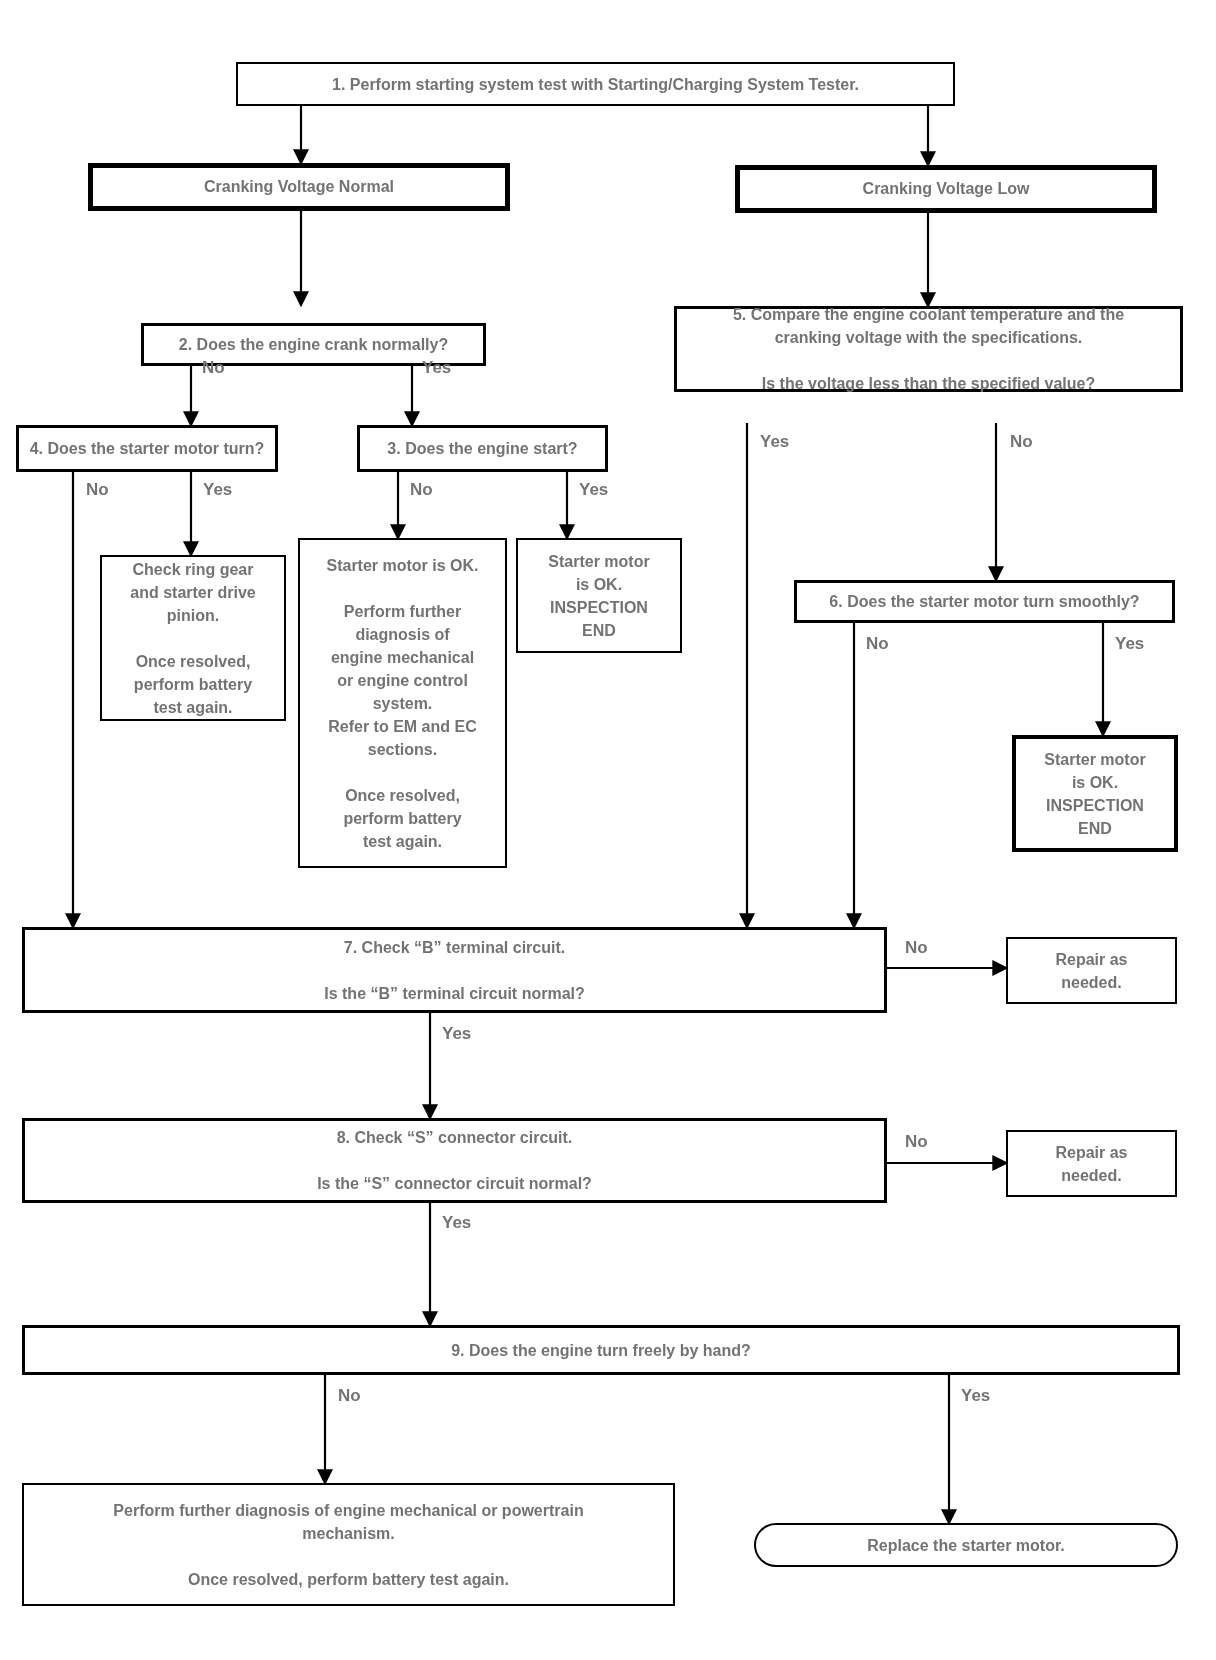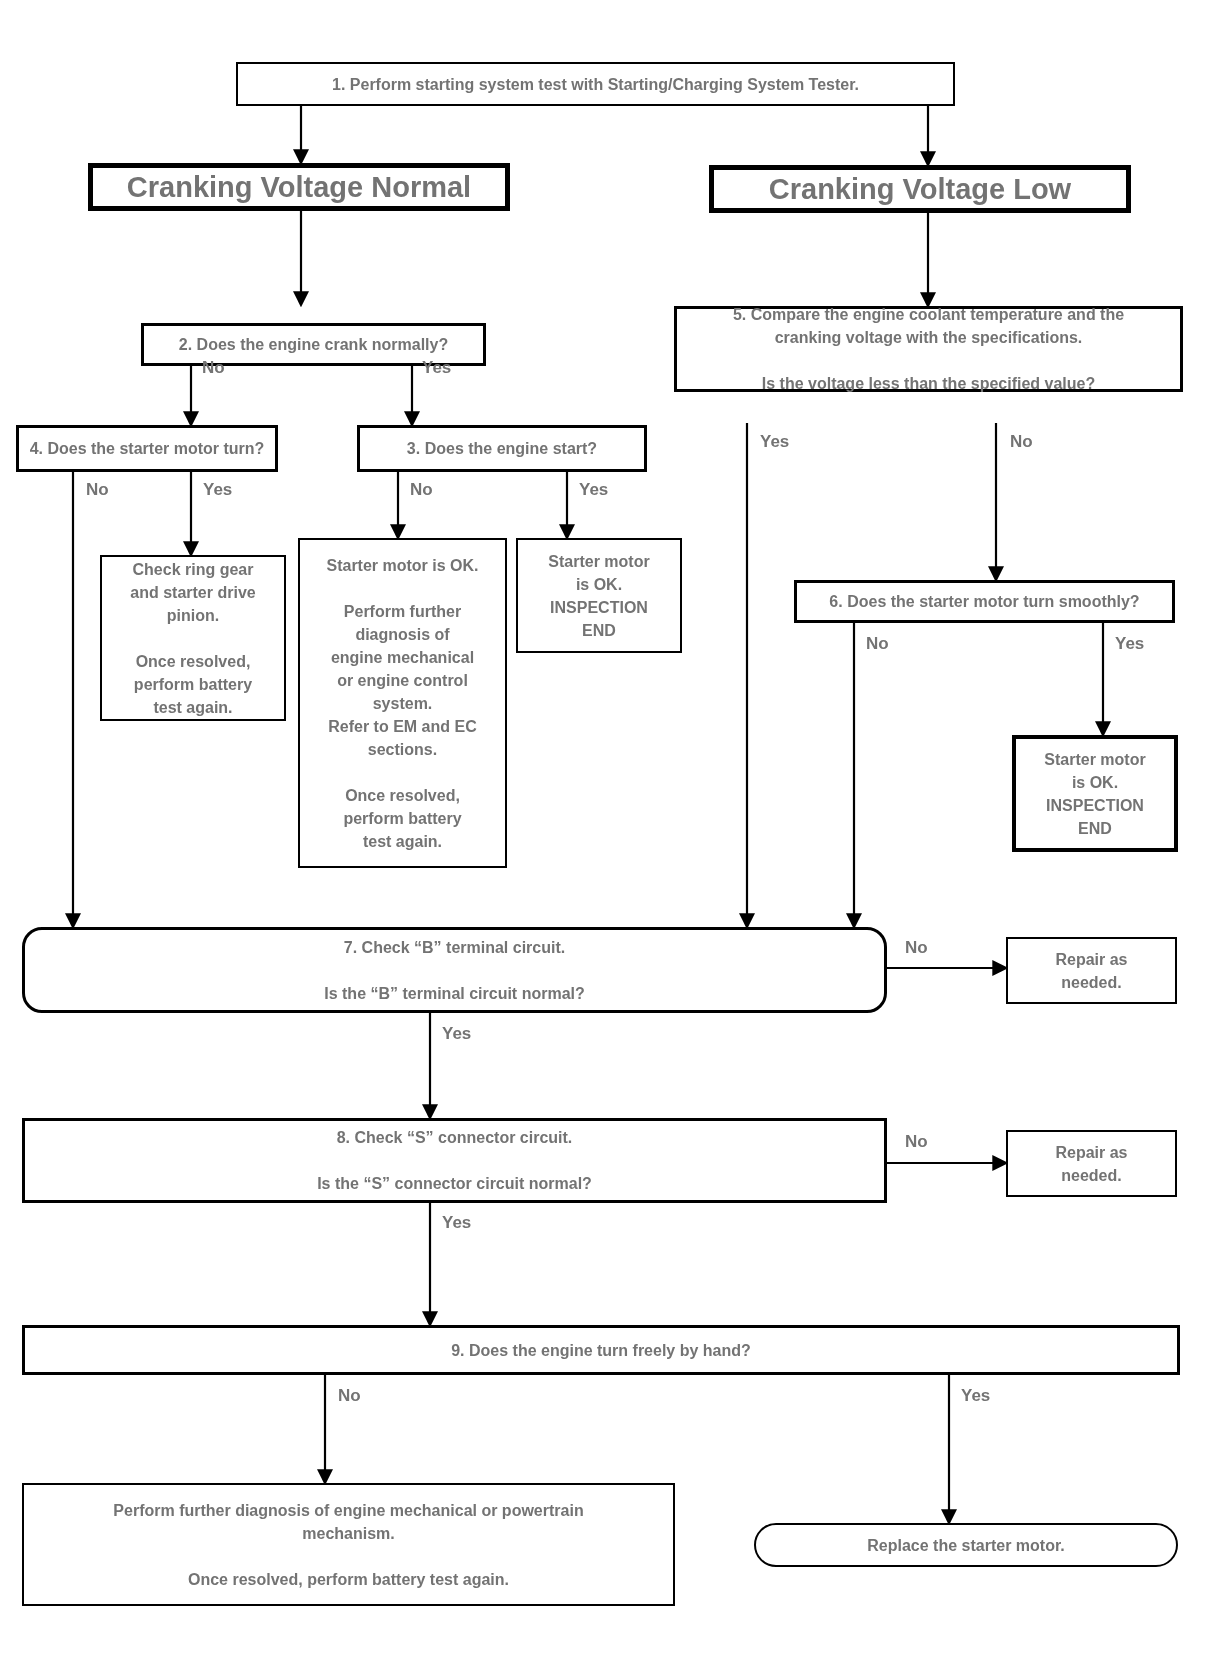--- a/index.html
+++ b/index.html
@@ -43,7 +43,7 @@
     border-width: 5px;
   }
   .header-node .node-text {
-    font-size: 29px;
+    font-size: 16px;
     line-height: 26px;
   }
   .wide-node {

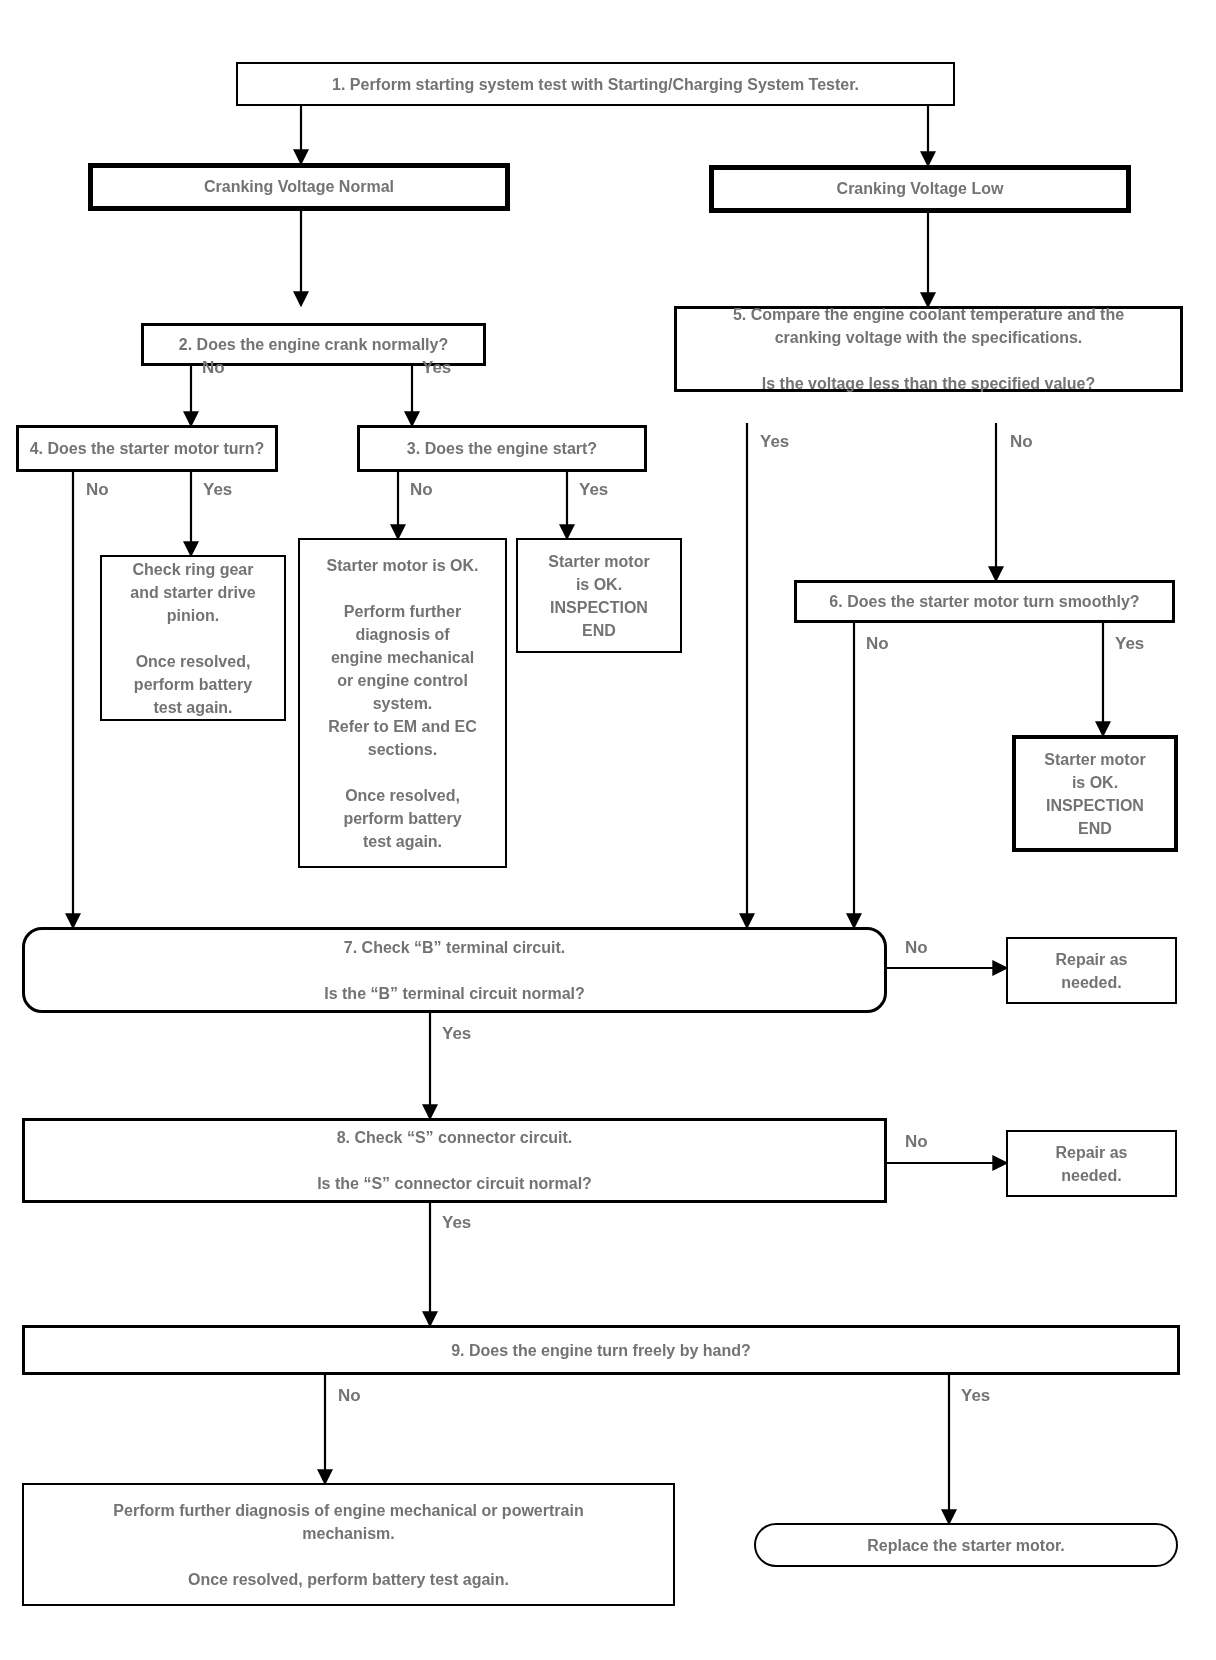--- a/index.html
+++ b/index.html
@@ -105,7 +105,7 @@
     <span class="node-text">Cranking Voltage Normal</span>
   </div>
 
-  <div class="node header-node" style="left:709px; top:165px; width:422px; height:48px;">
+  <div class="node header-node" style="left:735px; top:165px; width:422px; height:48px;">
     <span class="node-text">Cranking Voltage Low</span>
   </div>
 

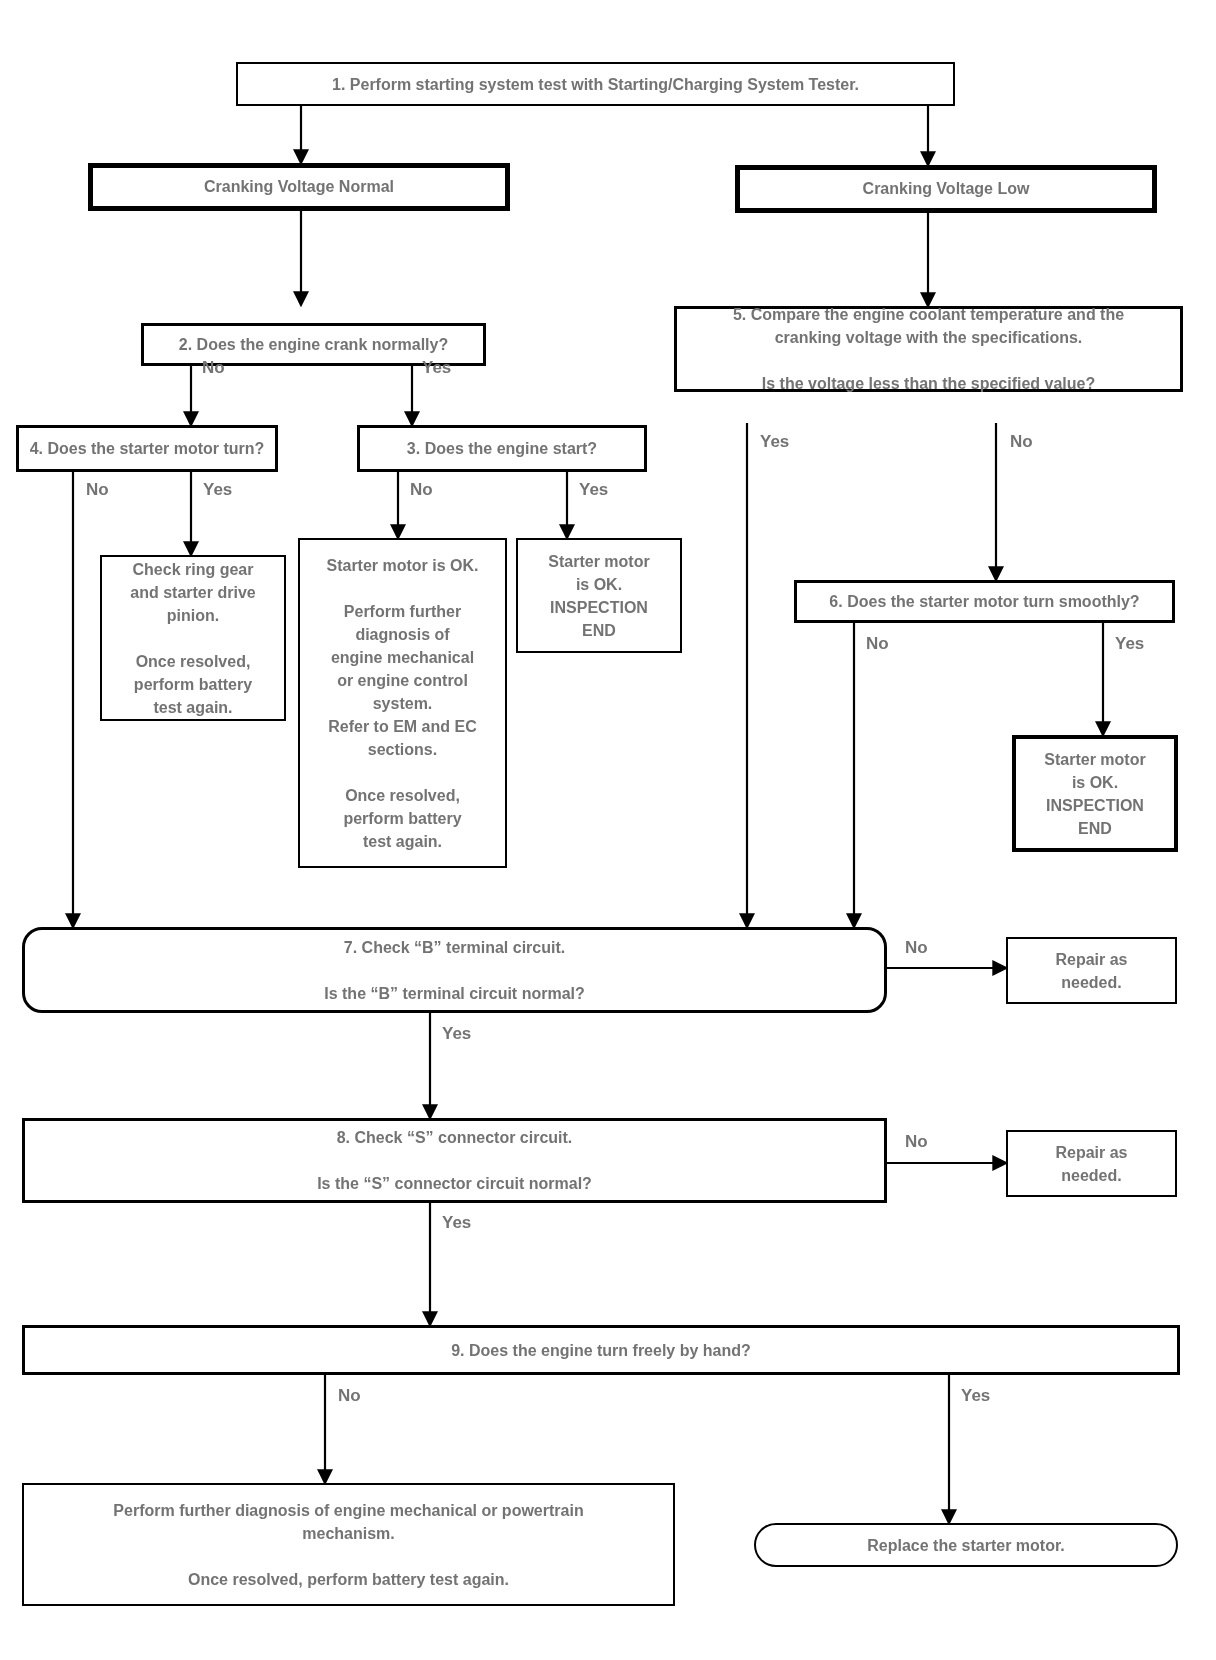--- a/index.html
+++ b/index.html
@@ -117,7 +117,7 @@
     <span class="node-text">4. Does the starter motor turn?</span>
   </div>
 
-  <div class="node" style="left:357px; top:425px; width:290px; height:47px; border-width:3px;">
+  <div class="node" style="left:357px; top:425px; width:251px; height:47px; border-width:3px;">
     <span class="node-text">3. Does the engine start?</span>
   </div>
 

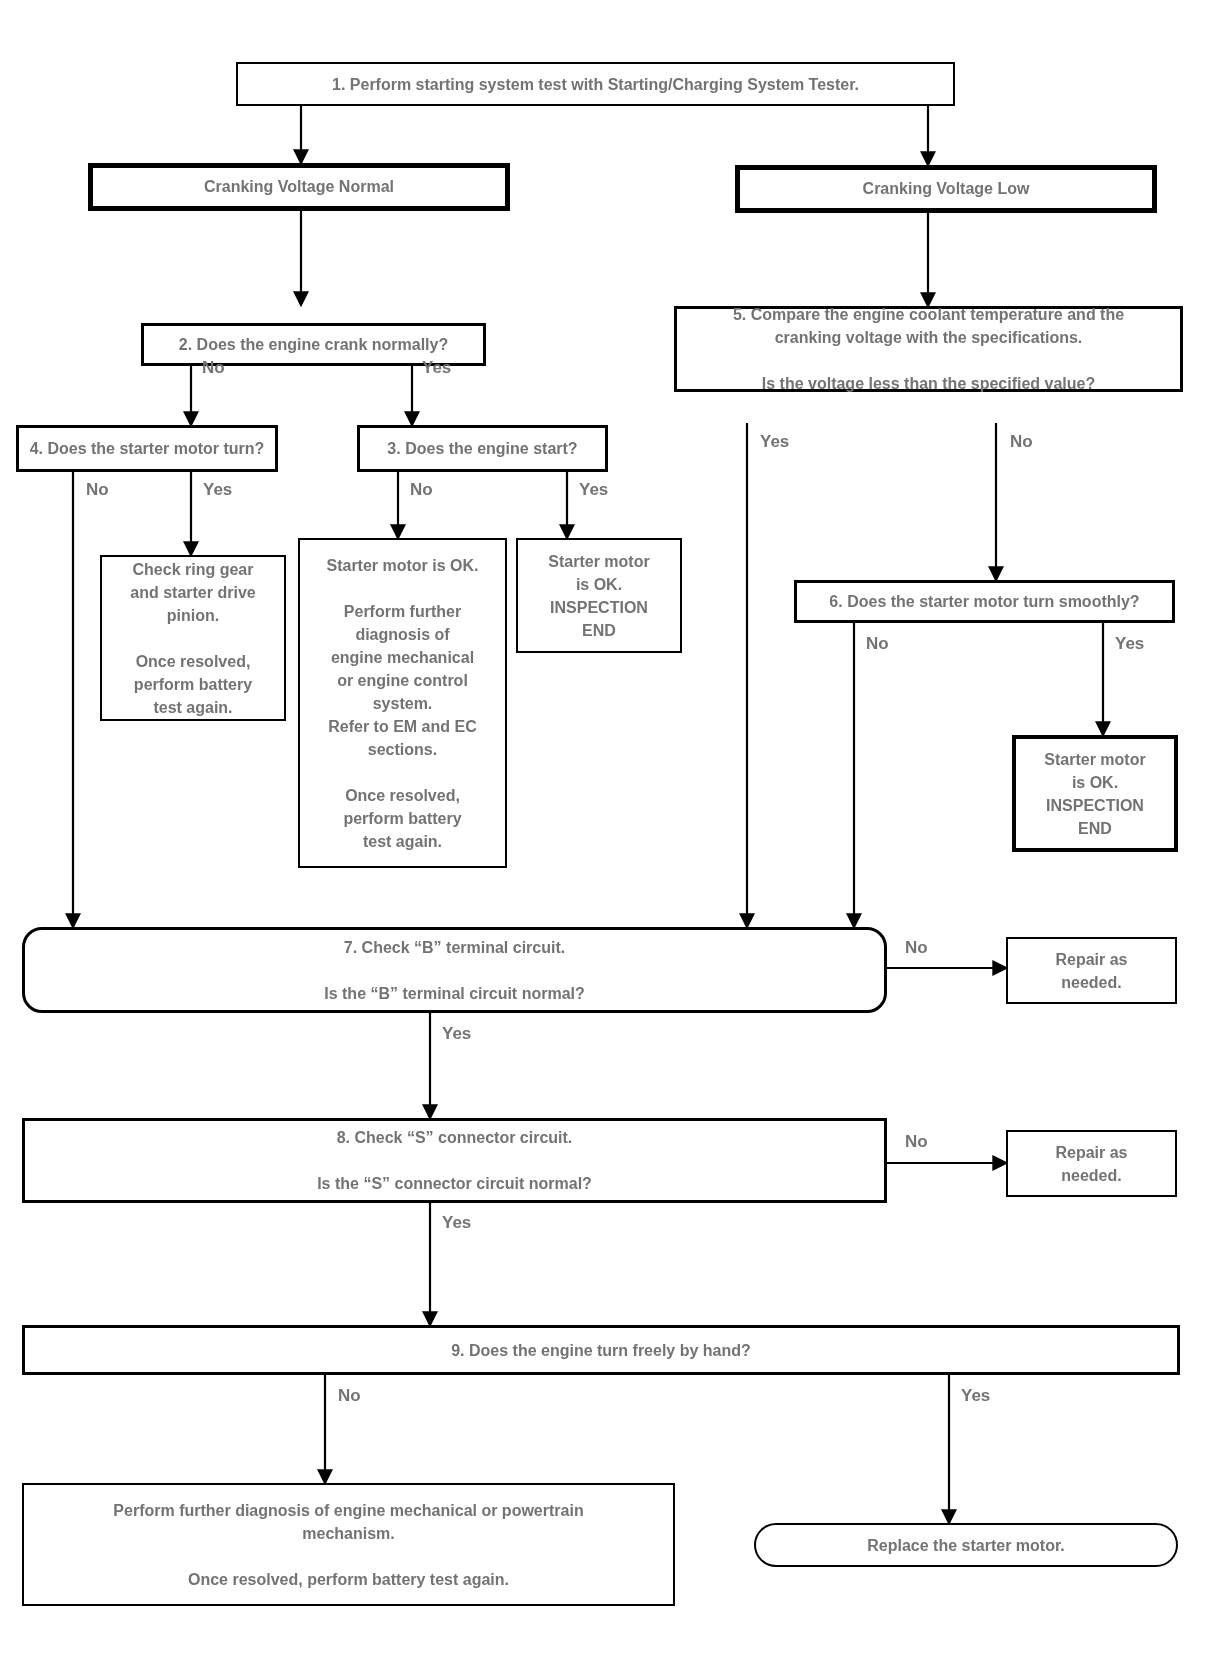--- a/index.html
+++ b/index.html
@@ -172,7 +172,7 @@
 END</span>
   </div>
 
-  <div class="node wide-node" style="left:22px; top:927px; width:865px; height:86px;border-radius:20px;">
+  <div class="node wide-node" style="left:22px; top:927px; width:865px; height:86px;">
     <span class="node-text">7. Check “B” terminal circuit.
 
 Is the “B” terminal circuit normal?</span>

